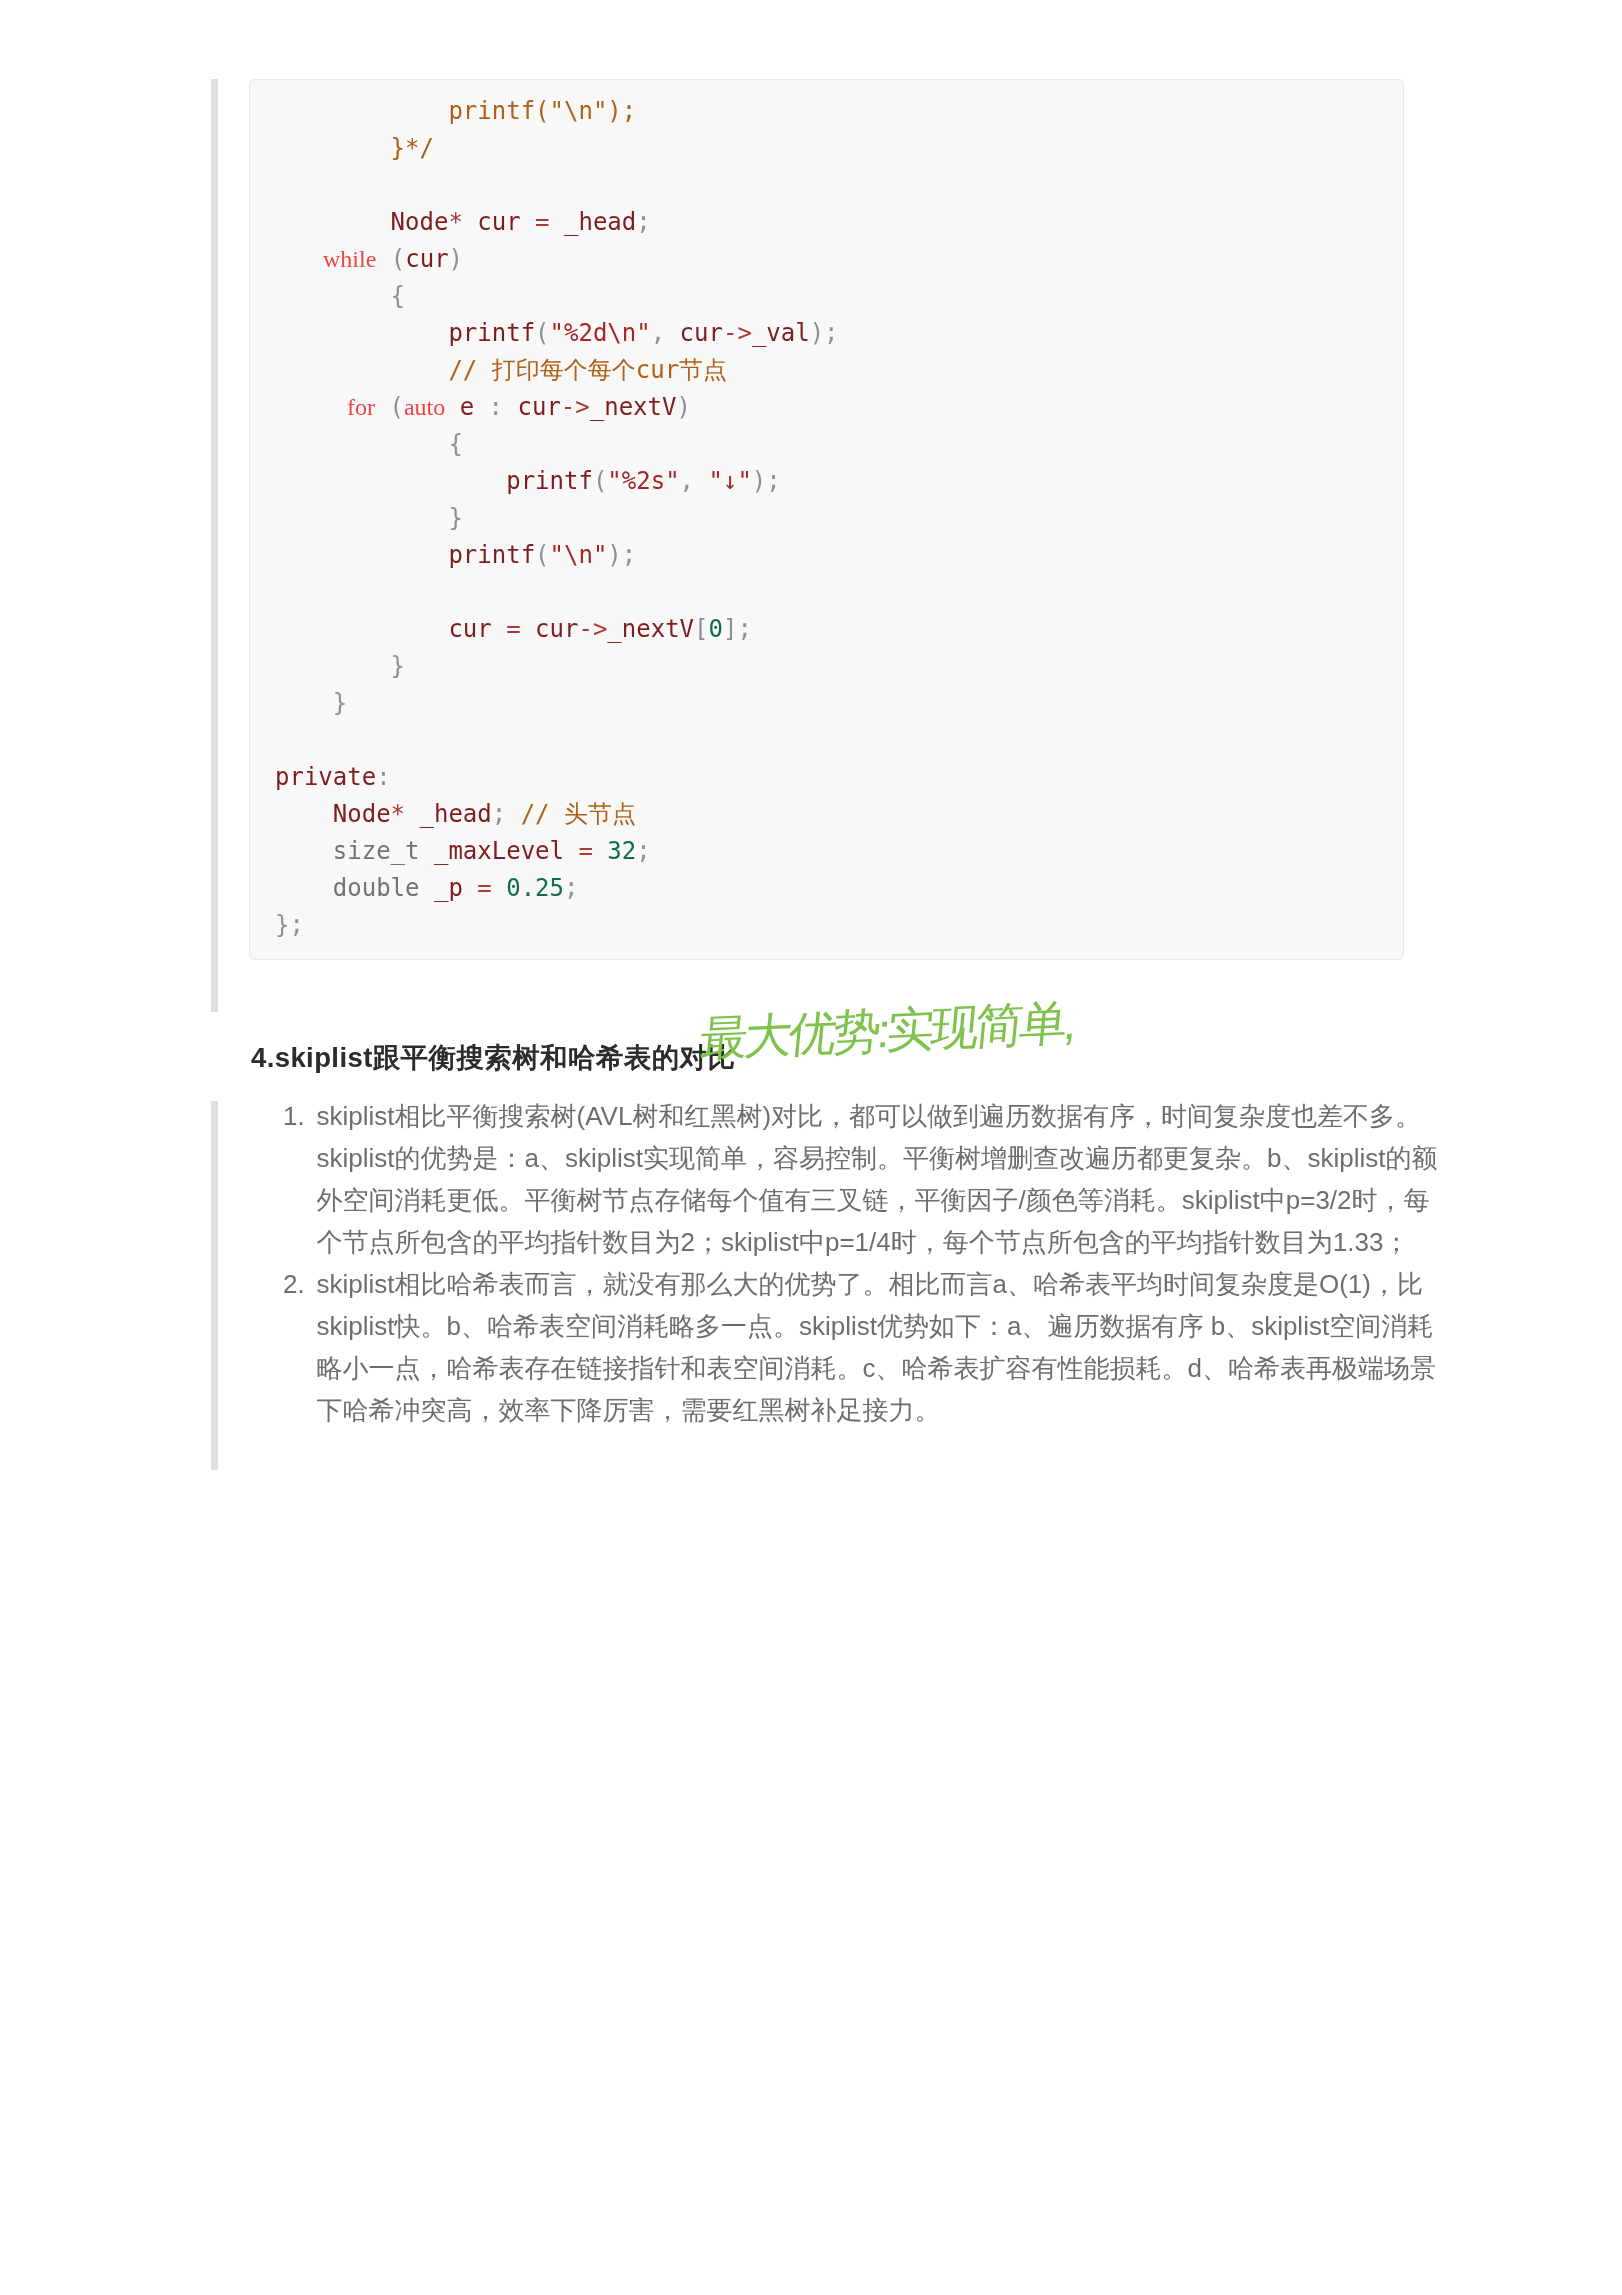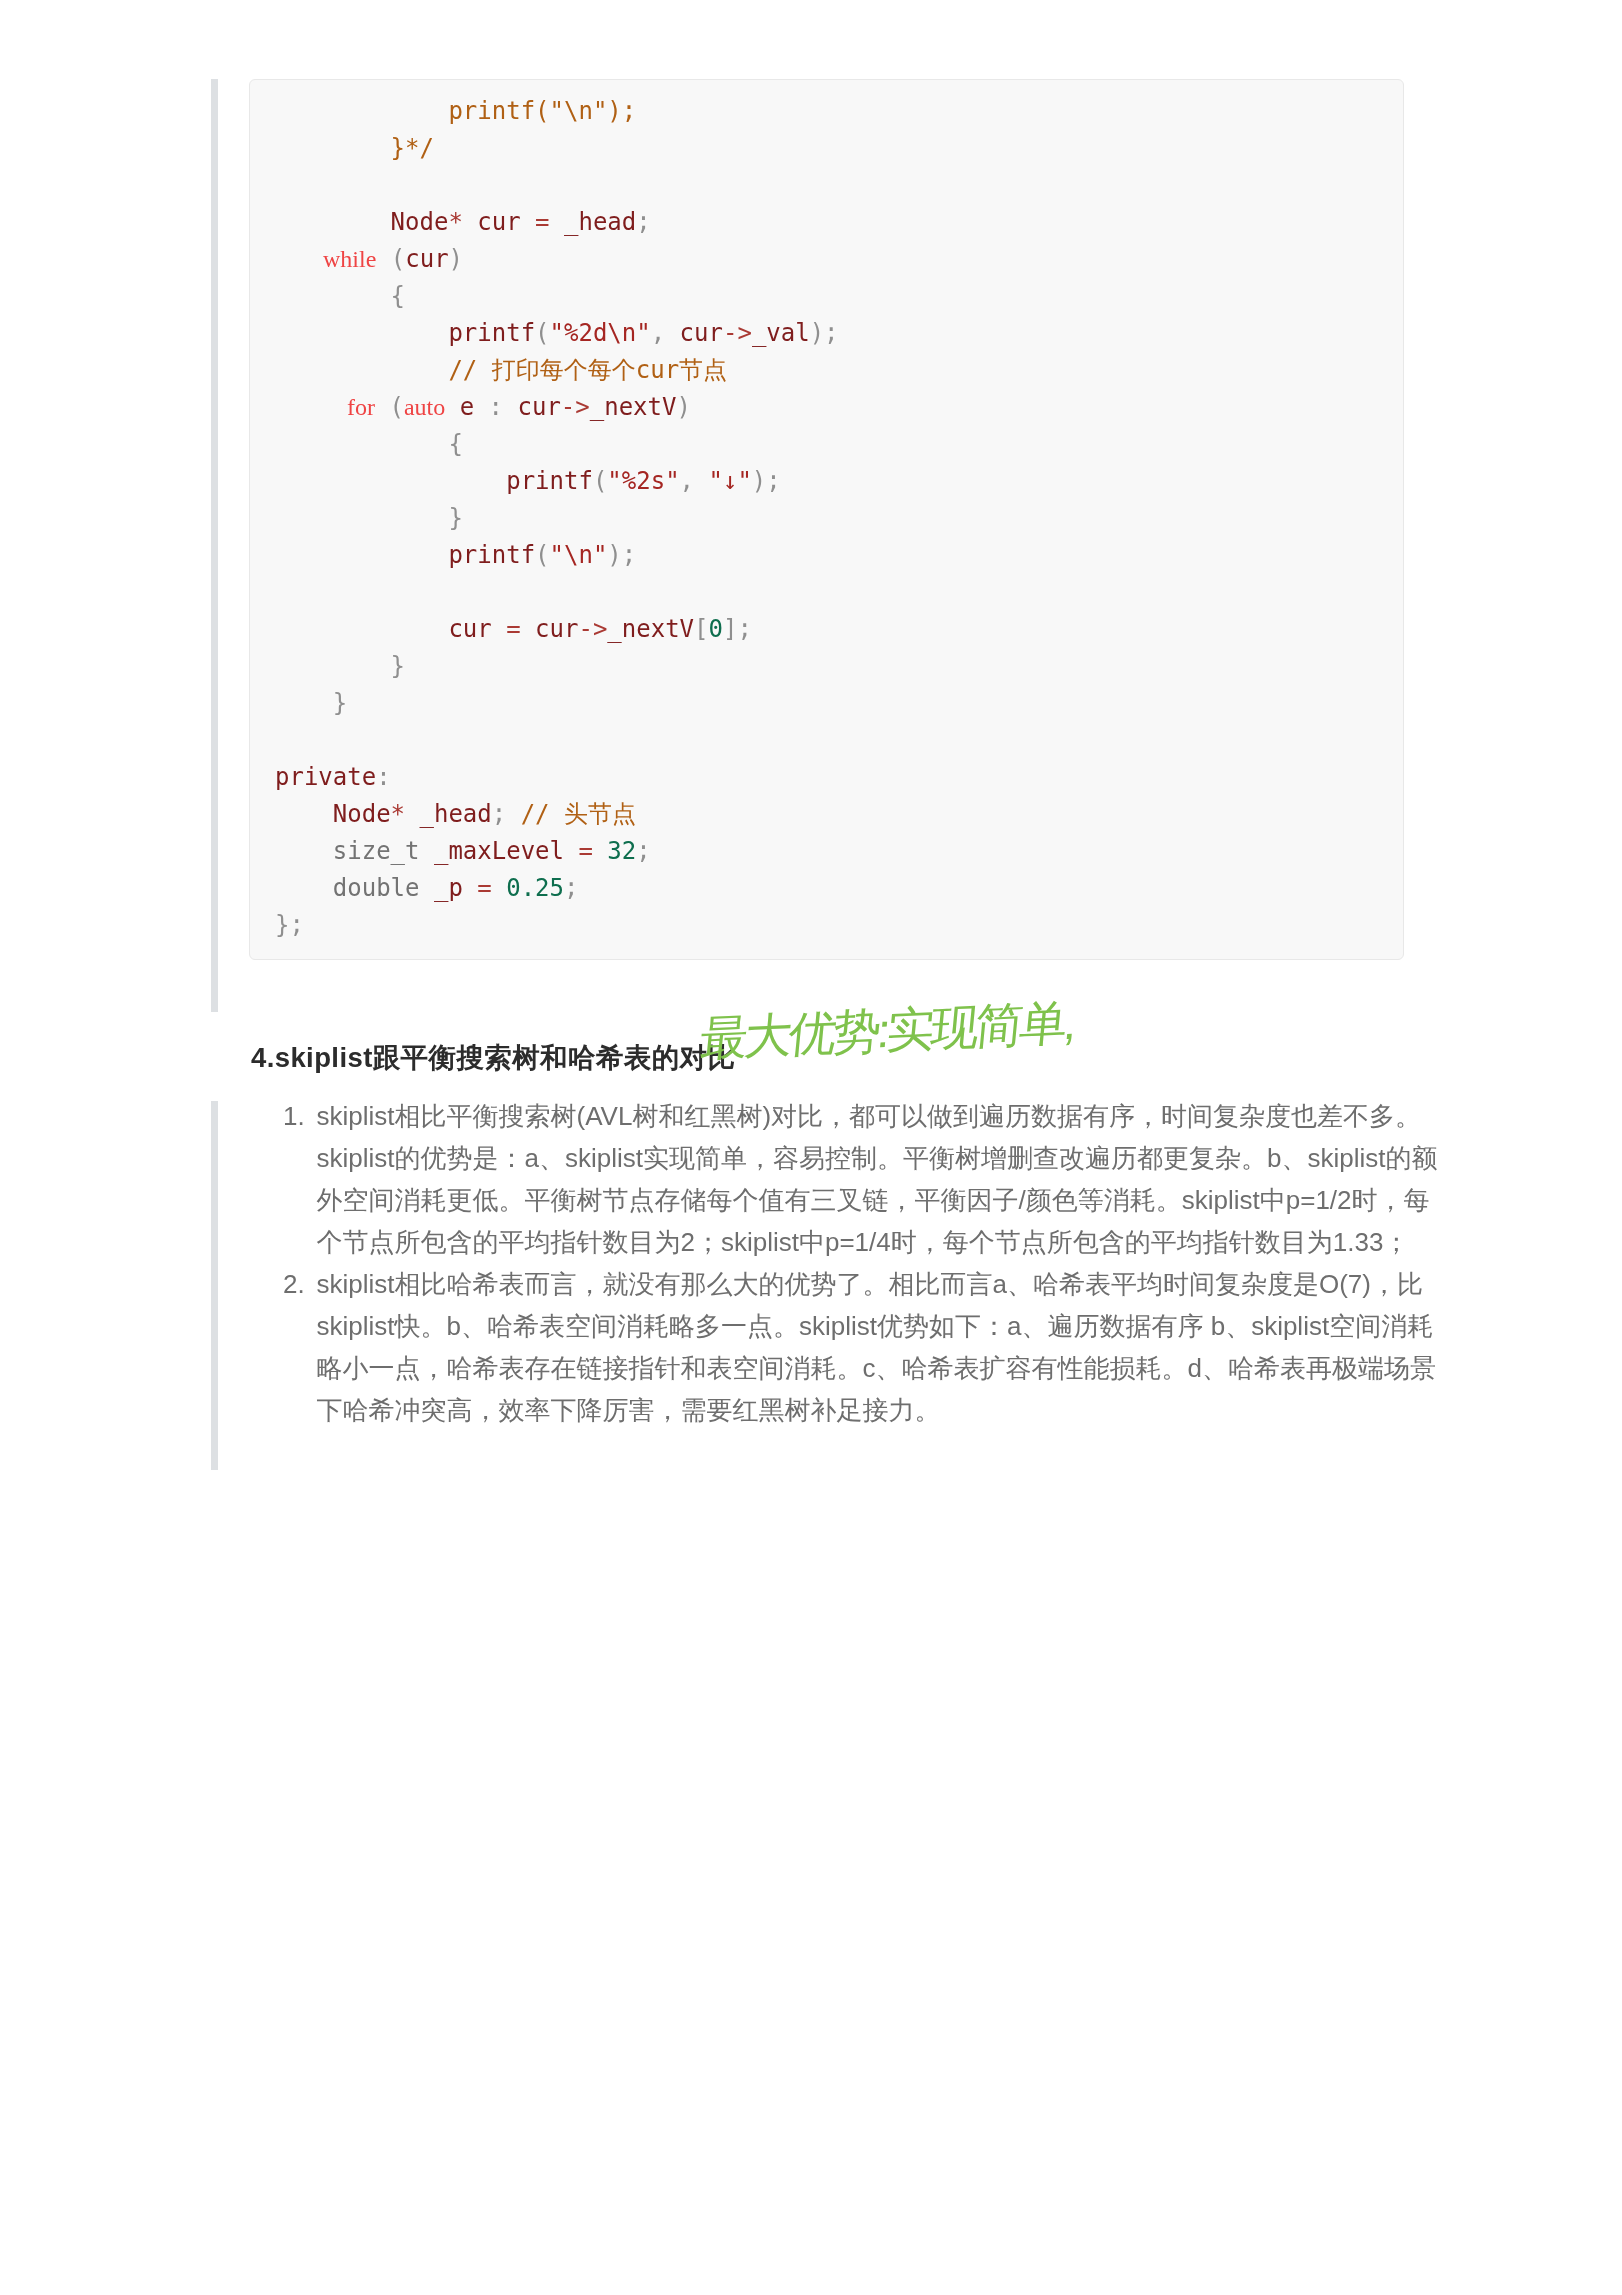--- a/index.html
+++ b/index.html
@@ -60,7 +60,7 @@
   <div class="annotation">最大优势:实现简单,</div>
 
   <ol class="list">
-      <li>skiplist相比平衡搜索树(AVL树和红黑树)对比，都可以做到遍历数据有序，时间复杂度也差不多。skiplist的优势是：a、skiplist实现简单，容易控制。平衡树增删查改遍历都更复杂。b、skiplist的额外空间消耗更低。平衡树节点存储每个值有三叉链，平衡因子/颜色等消耗。skiplist中p=1/2时，每个节点所包含的平均指针数目为2；skiplist中p=1/4时，每个节点所包含的平均指针数目为1.33；</li>
+      <li>skiplist相比平衡搜索树(AVL树和红黑树)对比，都可以做到遍历数据有序，时间复杂度也差不多。skiplist的优势是：a、skiplist实现简单，容易控制。平衡树增删查改遍历都更复杂。b、skiplist的额外空间消耗更低。平衡树节点存储每个值有三叉链，平衡因子/颜色等消耗。skiplist中p=3/2时，每个节点所包含的平均指针数目为2；skiplist中p=1/4时，每个节点所包含的平均指针数目为1.33；</li>
       <li>skiplist相比哈希表而言，就没有那么大的优势了。相比而言a、哈希表平均时间复杂度是O(7)，比skiplist快。b、哈希表空间消耗略多一点。skiplist优势如下：a、遍历数据有序 b、skiplist空间消耗略小一点，哈希表存在链接指针和表空间消耗。c、哈希表扩容有性能损耗。d、哈希表再极端场景下哈希冲突高，效率下降厉害，需要红黑树补足接力。</li>
     </ol>
 

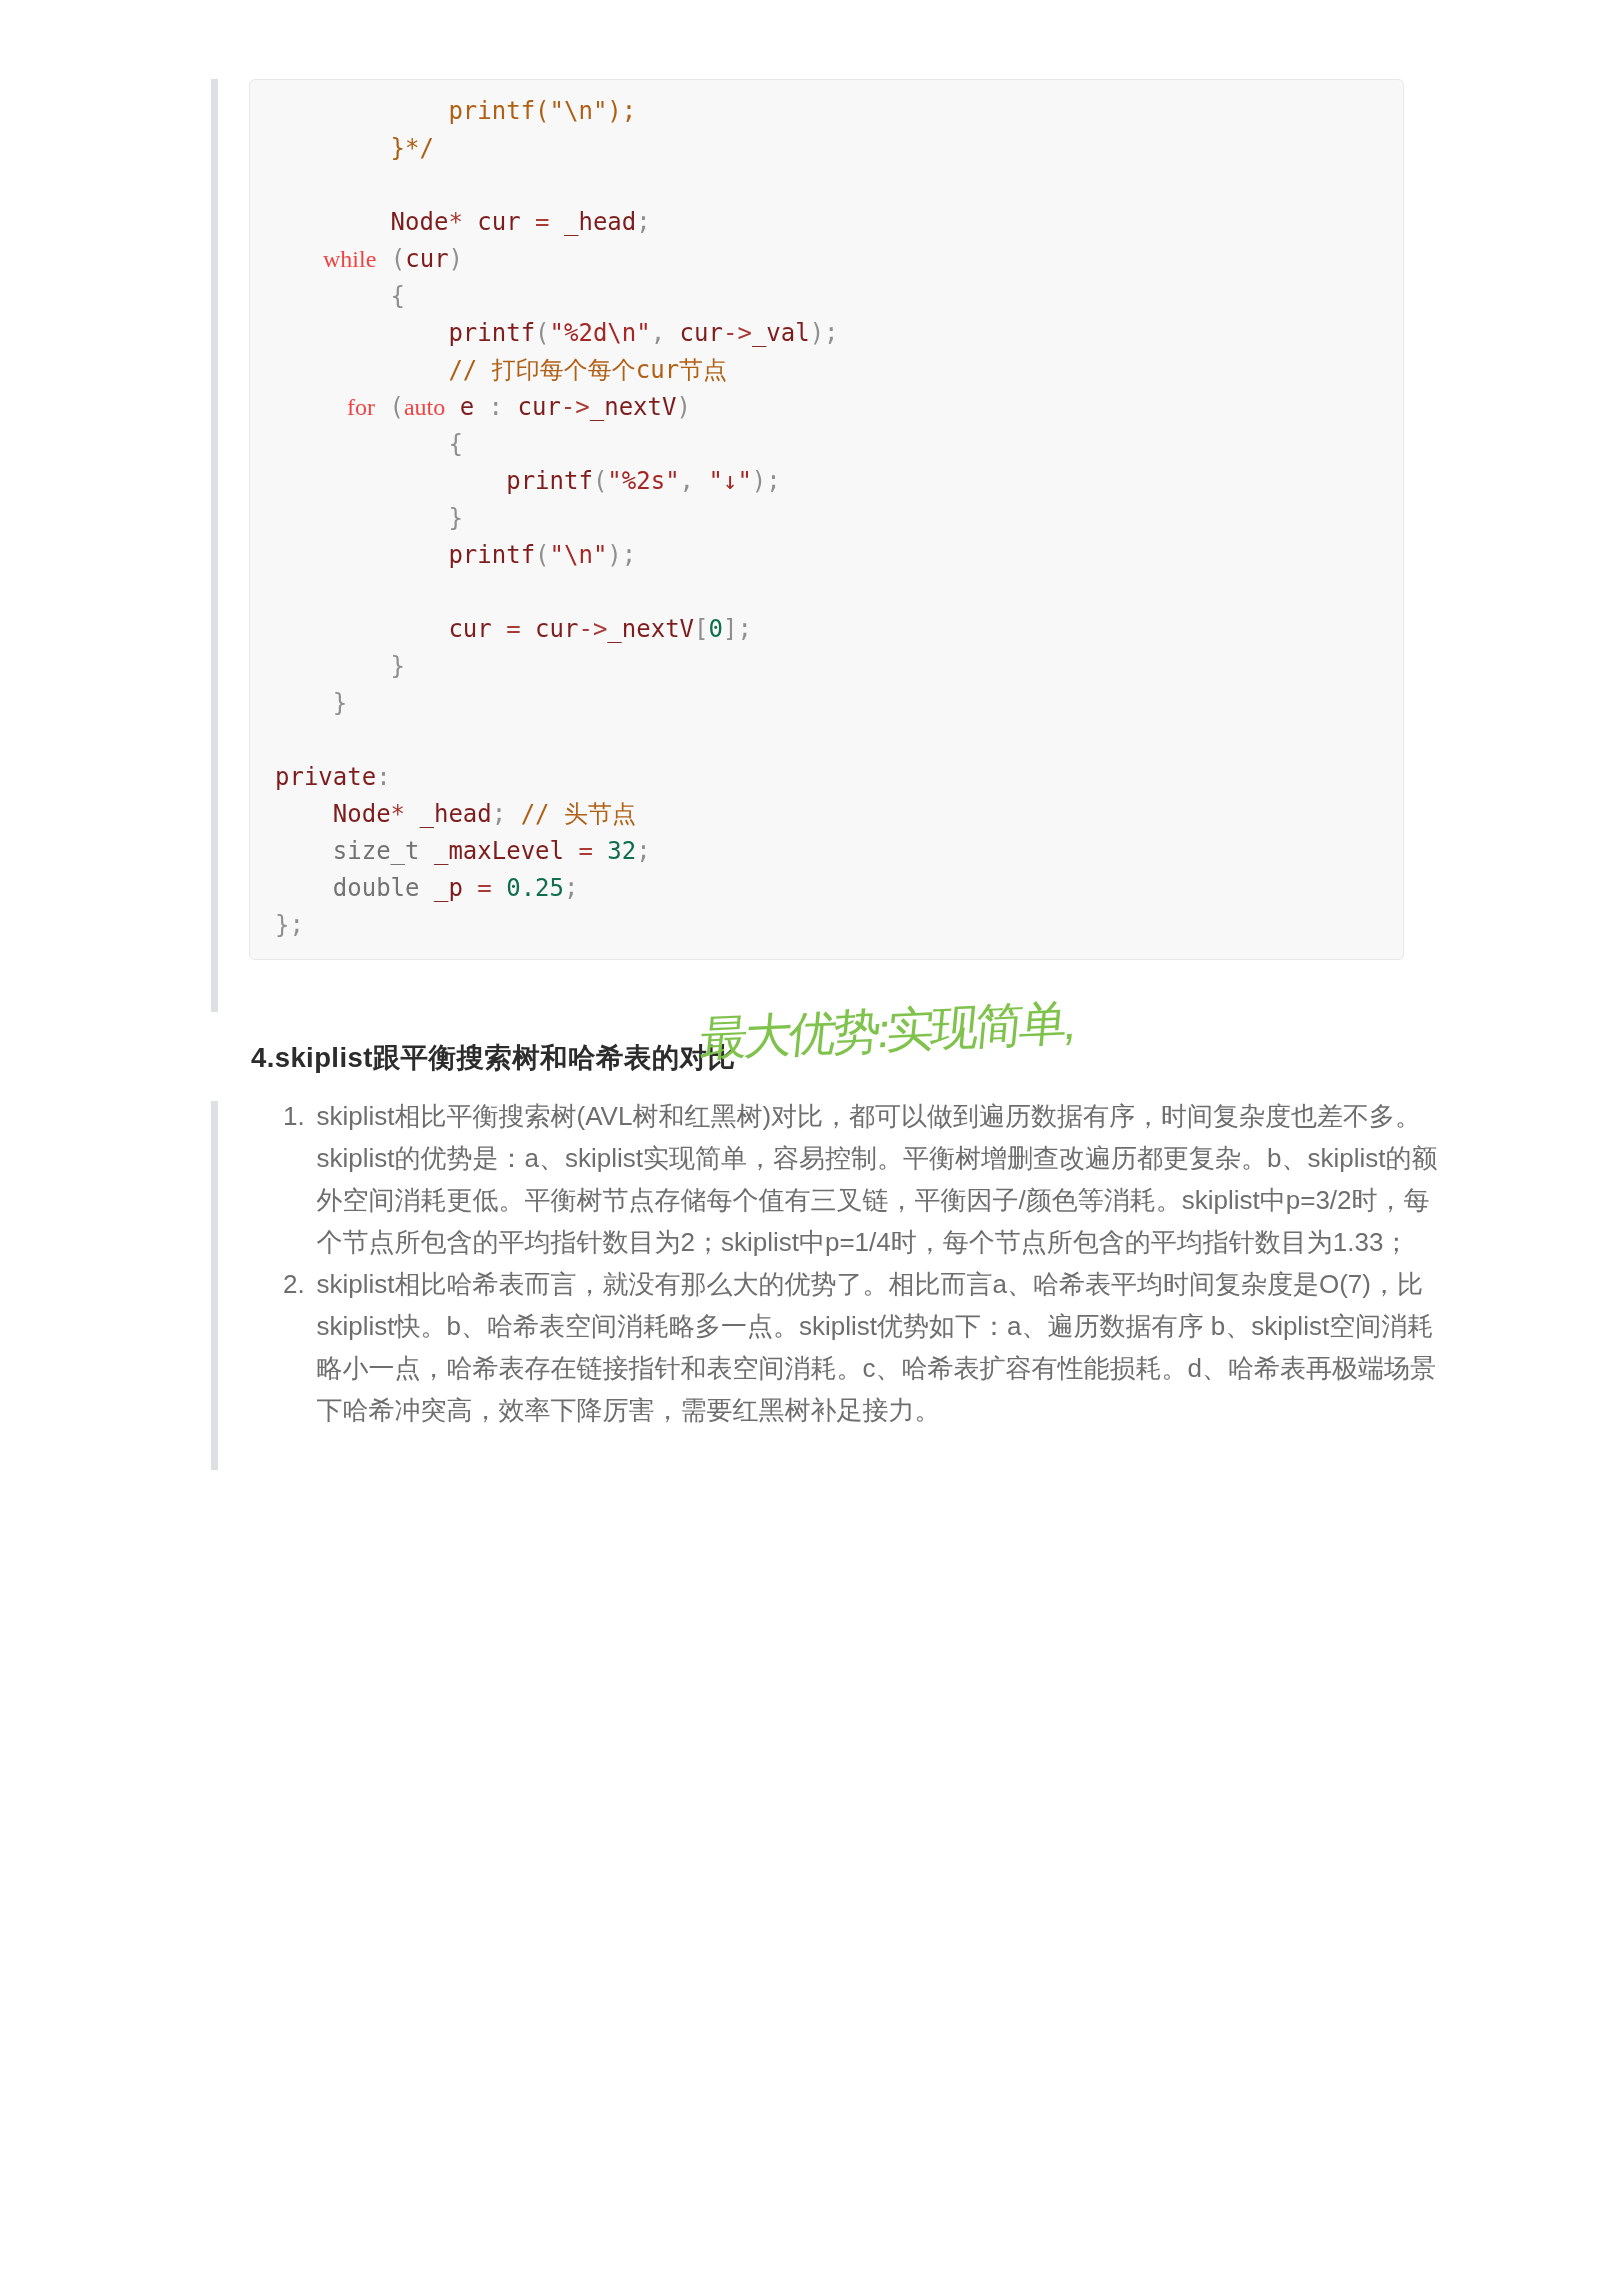--- a/index.html
+++ b/index.html
@@ -61,7 +61,7 @@
 
   <ol class="list">
       <li>skiplist相比平衡搜索树(AVL树和红黑树)对比，都可以做到遍历数据有序，时间复杂度也差不多。skiplist的优势是：a、skiplist实现简单，容易控制。平衡树增删查改遍历都更复杂。b、skiplist的额外空间消耗更低。平衡树节点存储每个值有三叉链，平衡因子/颜色等消耗。skiplist中p=3/2时，每个节点所包含的平均指针数目为2；skiplist中p=1/4时，每个节点所包含的平均指针数目为1.33；</li>
-      <li>skiplist相比哈希表而言，就没有那么大的优势了。相比而言a、哈希表平均时间复杂度是O(7)，比skiplist快。b、哈希表空间消耗略多一点。skiplist优势如下：a、遍历数据有序 b、skiplist空间消耗略小一点，哈希表存在链接指针和表空间消耗。c、哈希表扩容有性能损耗。d、哈希表再极端场景下哈希冲突高，效率下降厉害，需要红黑树补足接力。</li>
+      <li>skiplist相比哈希表而言，就没有那么大的优势了。相比而言a、哈希表平均时间复杂度是O(1)，比skiplist快。b、哈希表空间消耗略多一点。skiplist优势如下：a、遍历数据有序 b、skiplist空间消耗略小一点，哈希表存在链接指针和表空间消耗。c、哈希表扩容有性能损耗。d、哈希表再极端场景下哈希冲突高，效率下降厉害，需要红黑树补足接力。</li>
     </ol>
 
 </div>

